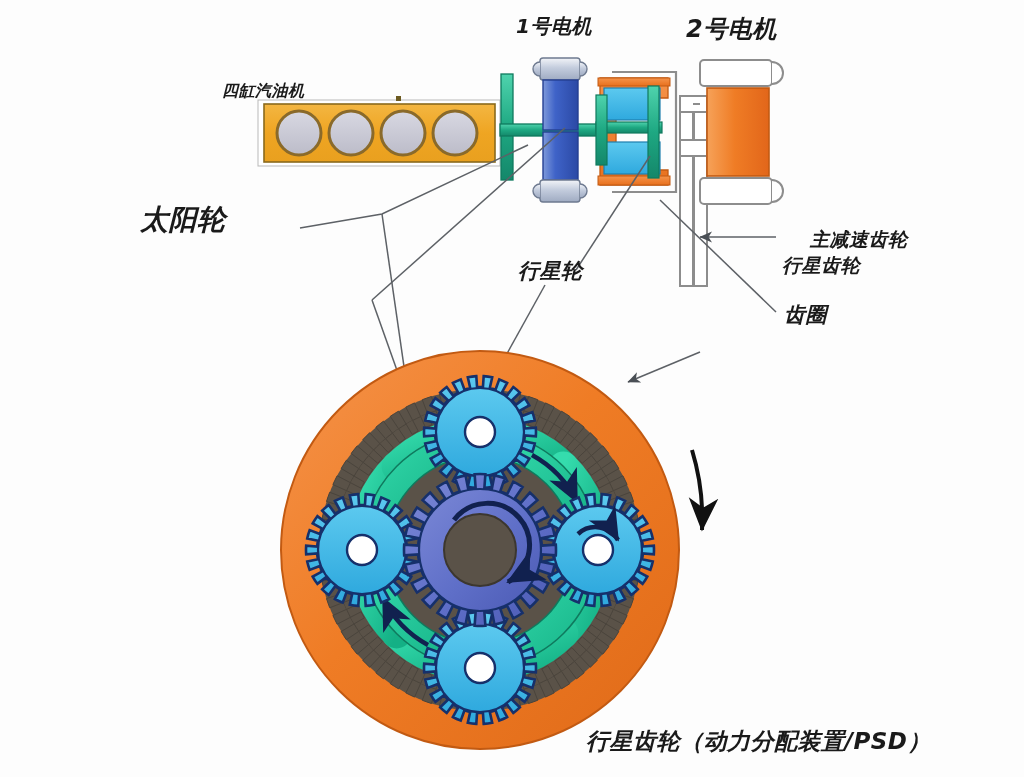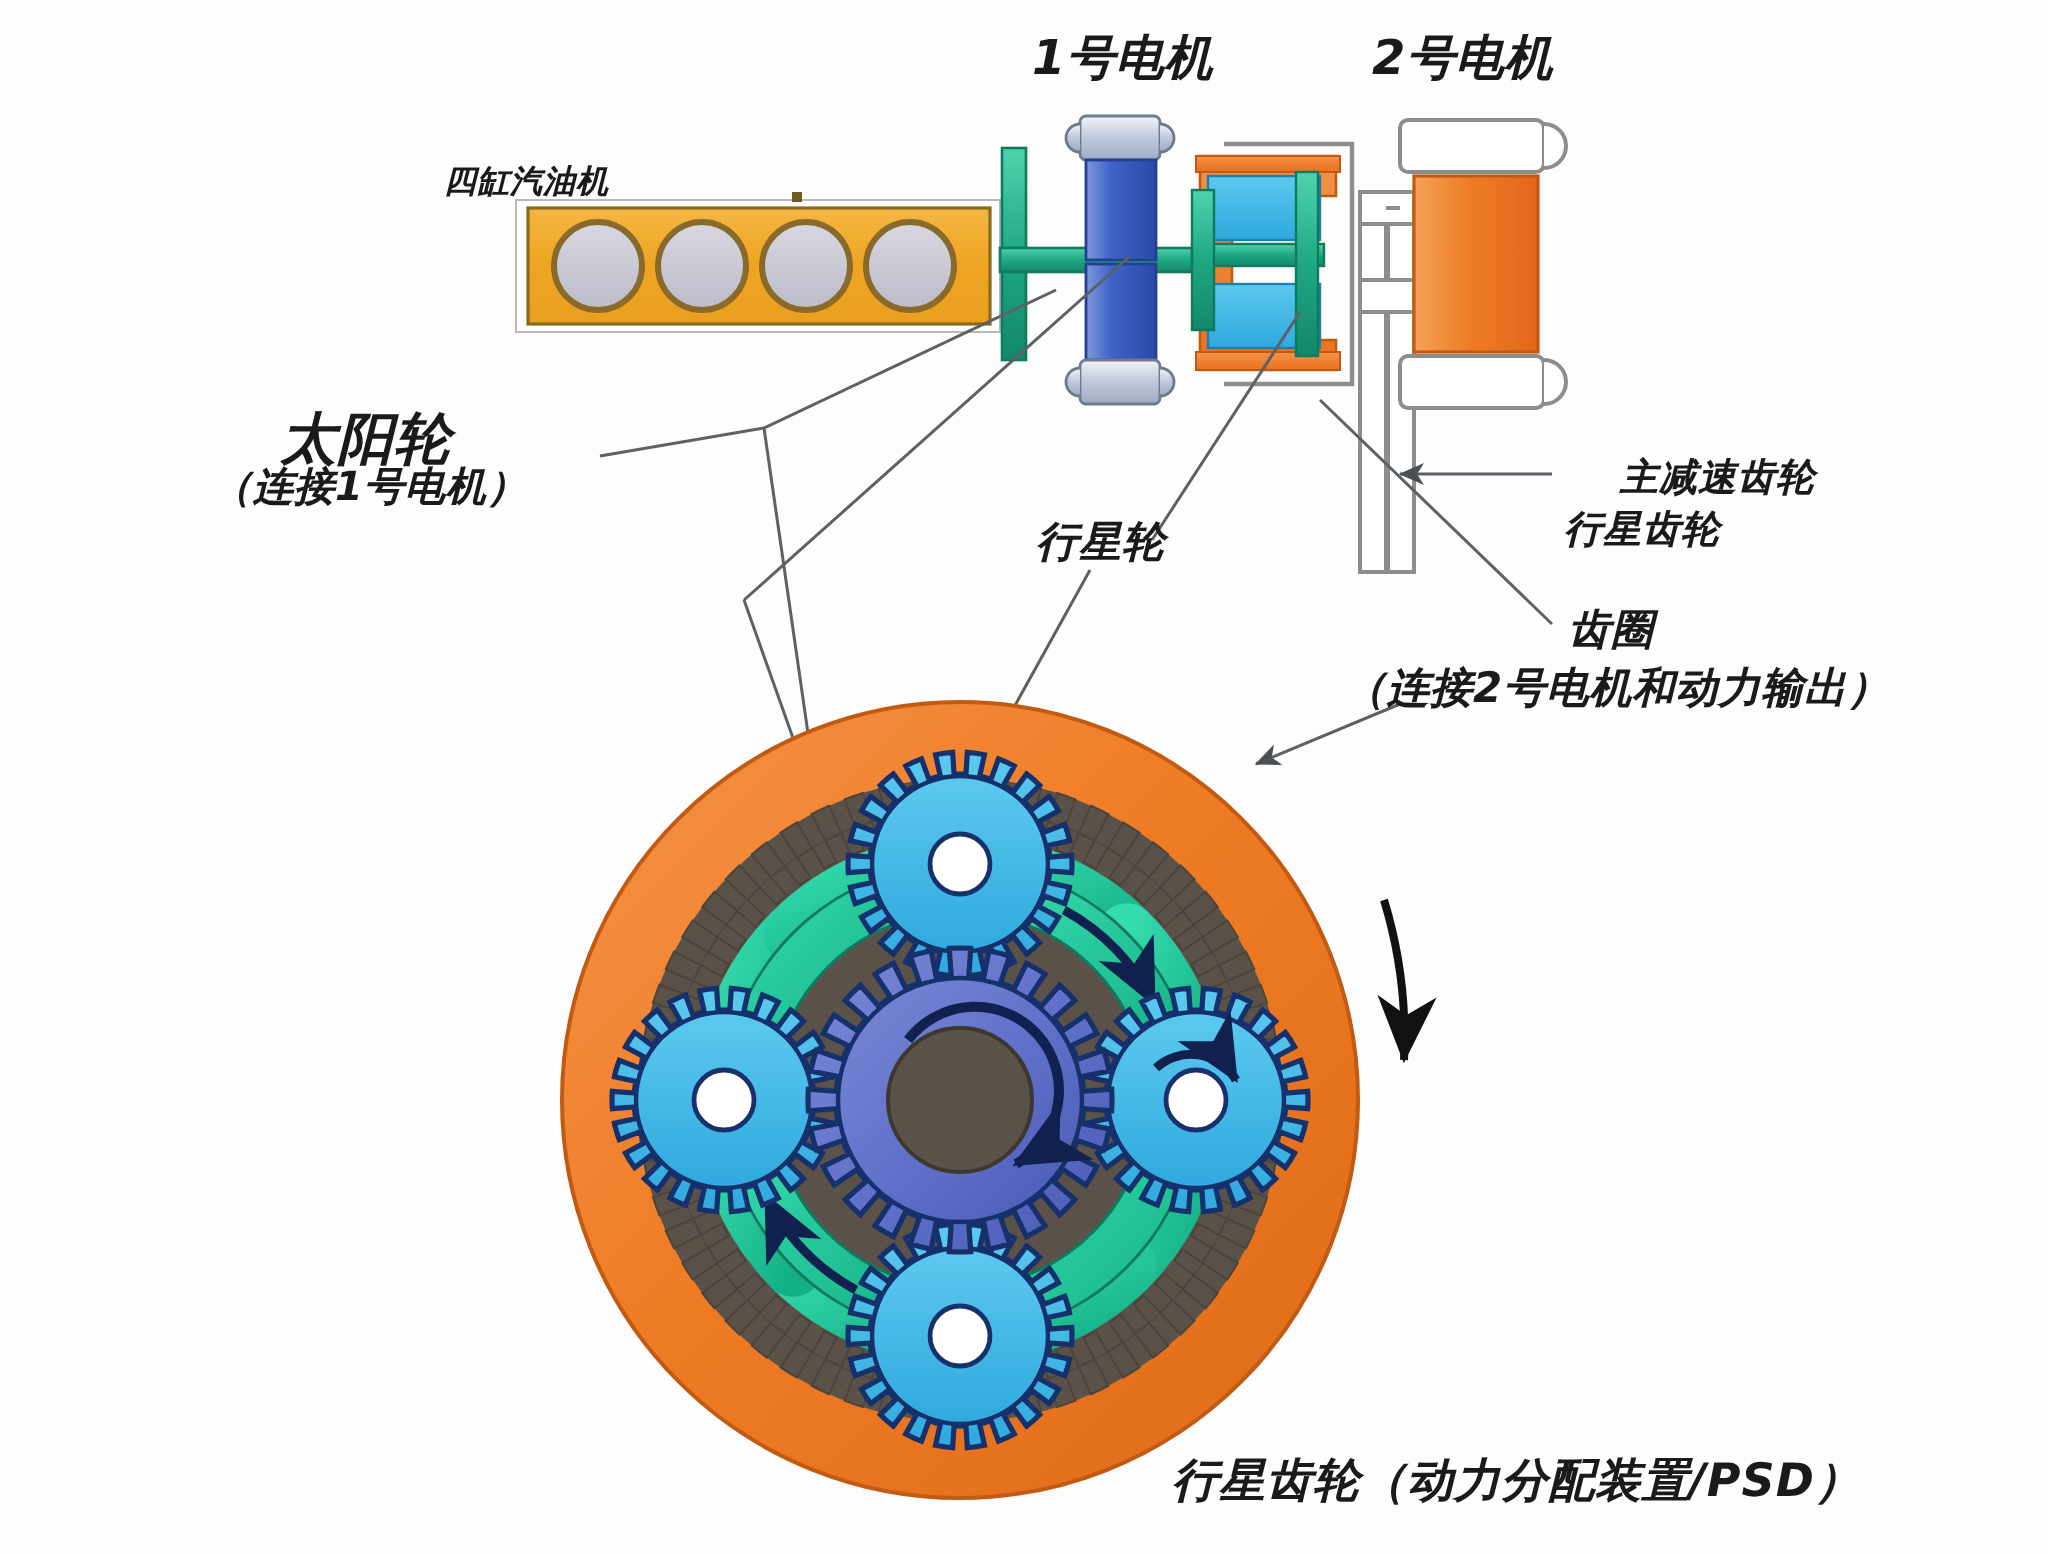--- a/index.html
+++ b/index.html
@@ -33,7 +33,7 @@
   }
 
   #lbl-engine      { left: 222px; top: 81px;  font-size: 16px; }
-  #lbl-motor1      { left: 516px; top: 14px;  font-size: 24px; }
+  #lbl-motor1      { left: 516px; top: 14px;  font-size: 20px; }
   #lbl-motor2      { left: 686px; top: 14px;  font-size: 24px; }
 
   #lbl-sun         { left: 140px; top: 202px; font-size: 28px; }

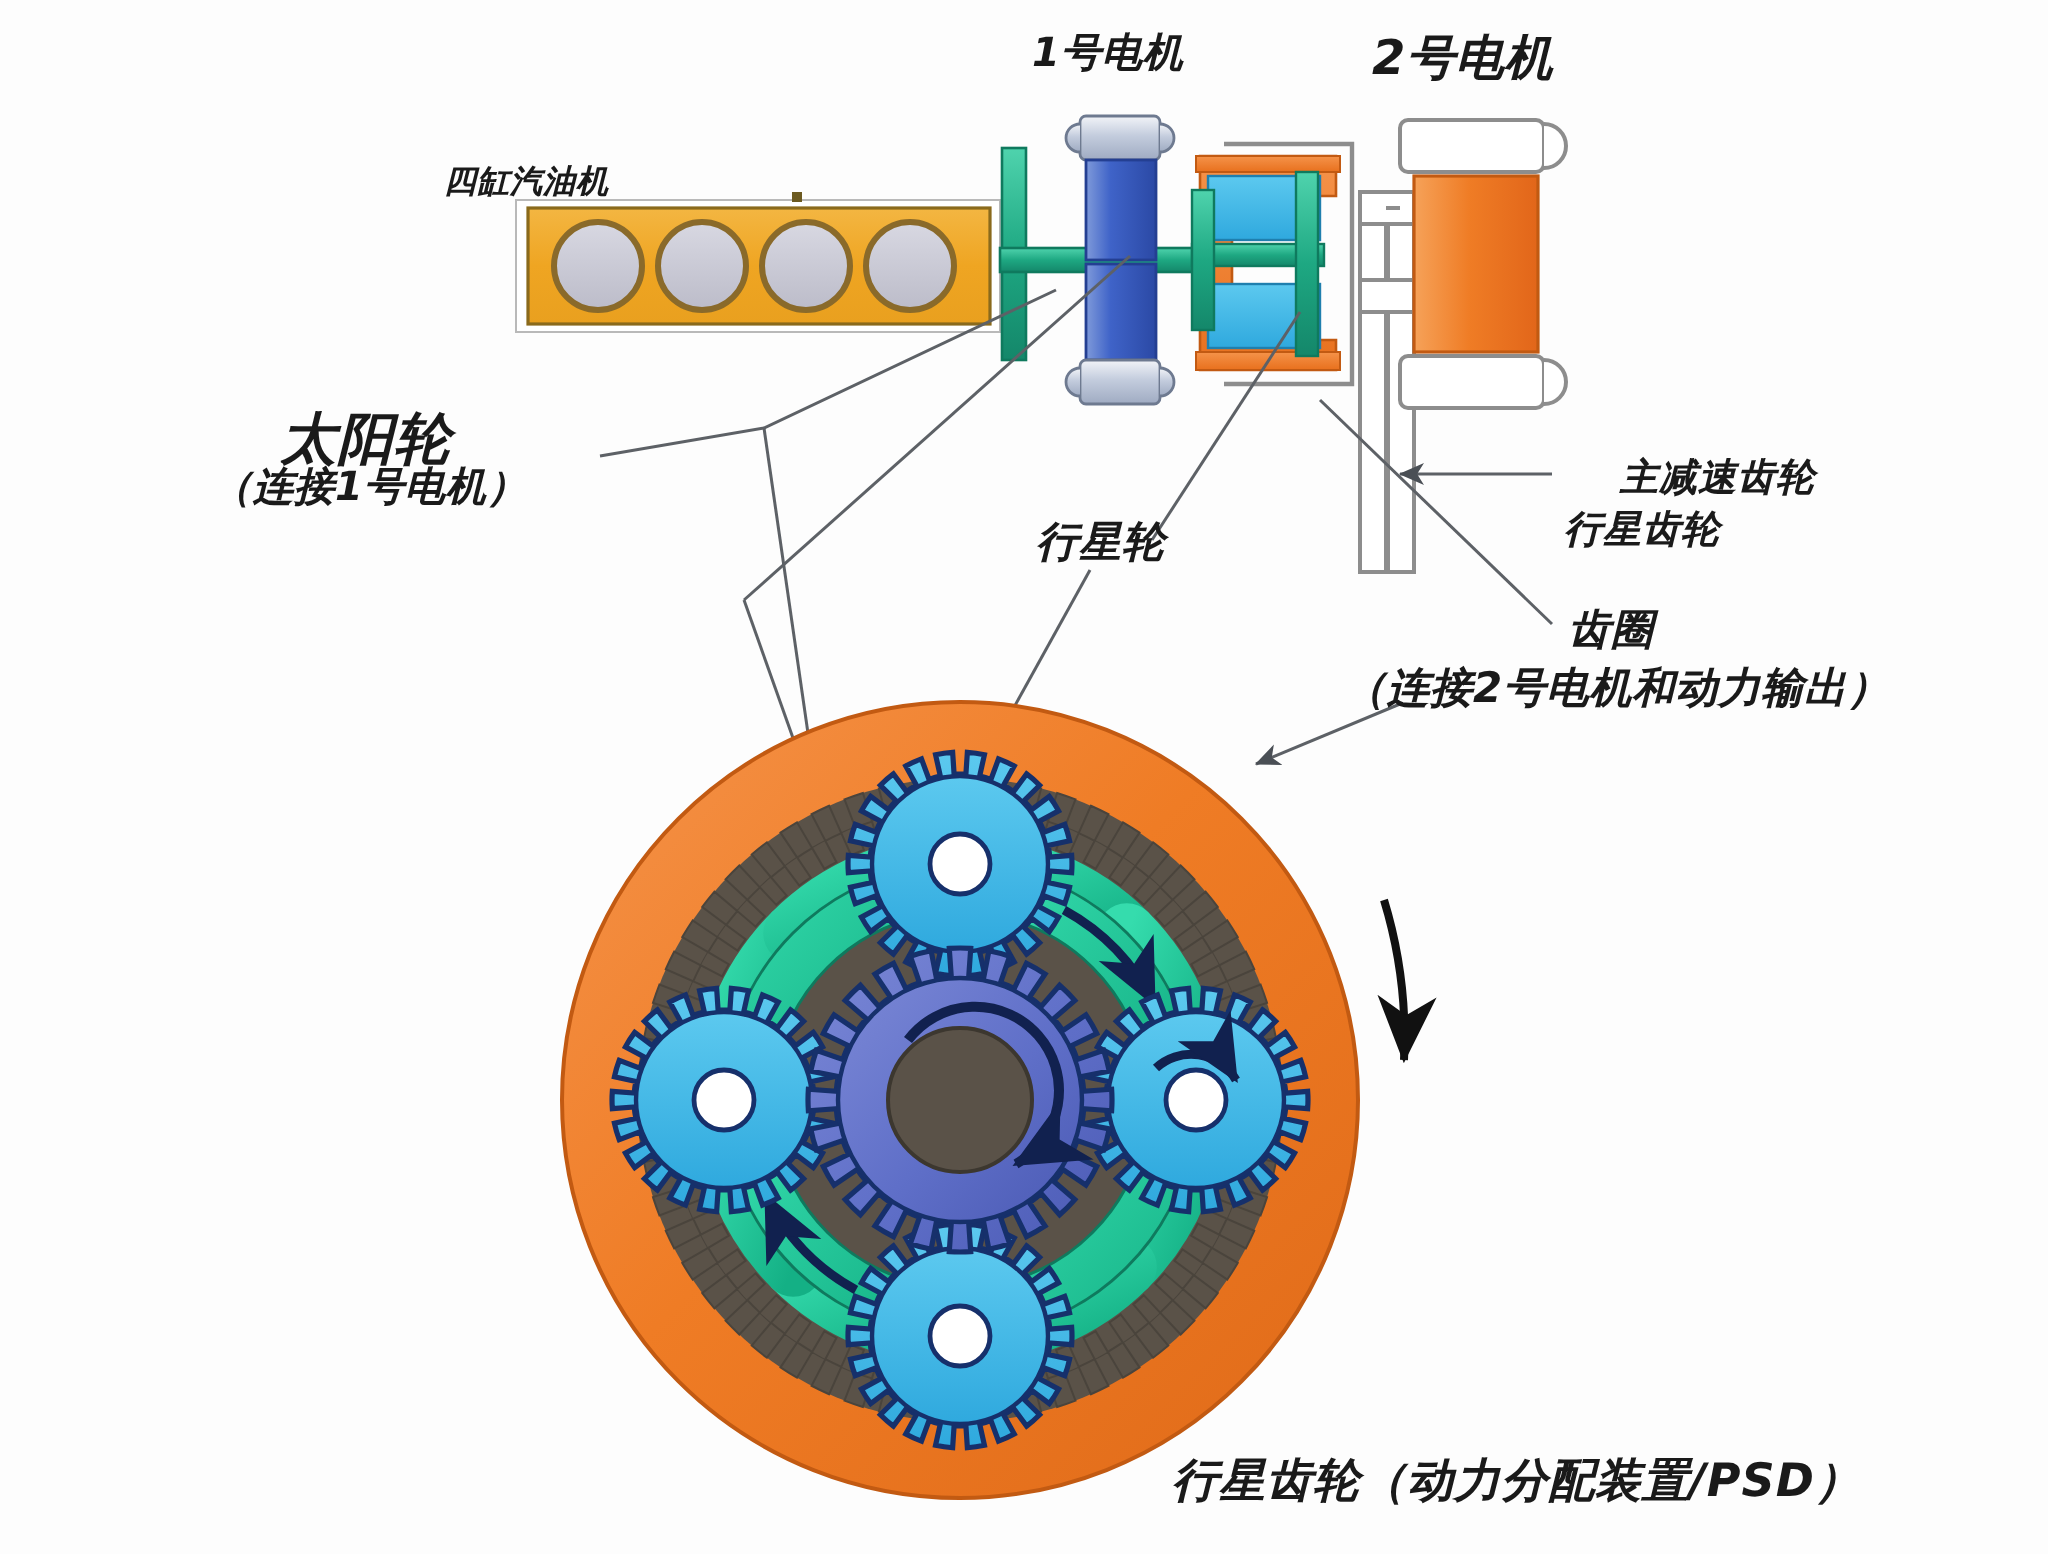--- a/index.html
+++ b/index.html
@@ -315,7 +315,6 @@
   <div class="lbl" id="lbl-motor2">2号电机</div>
 
   <div class="lbl" id="lbl-sun">太阳轮</div>
-  <div class="lbl" id="lbl-sun-sub">（连接1号电机）</div>
 
   <div class="lbl" id="lbl-planet">行星轮</div>
 

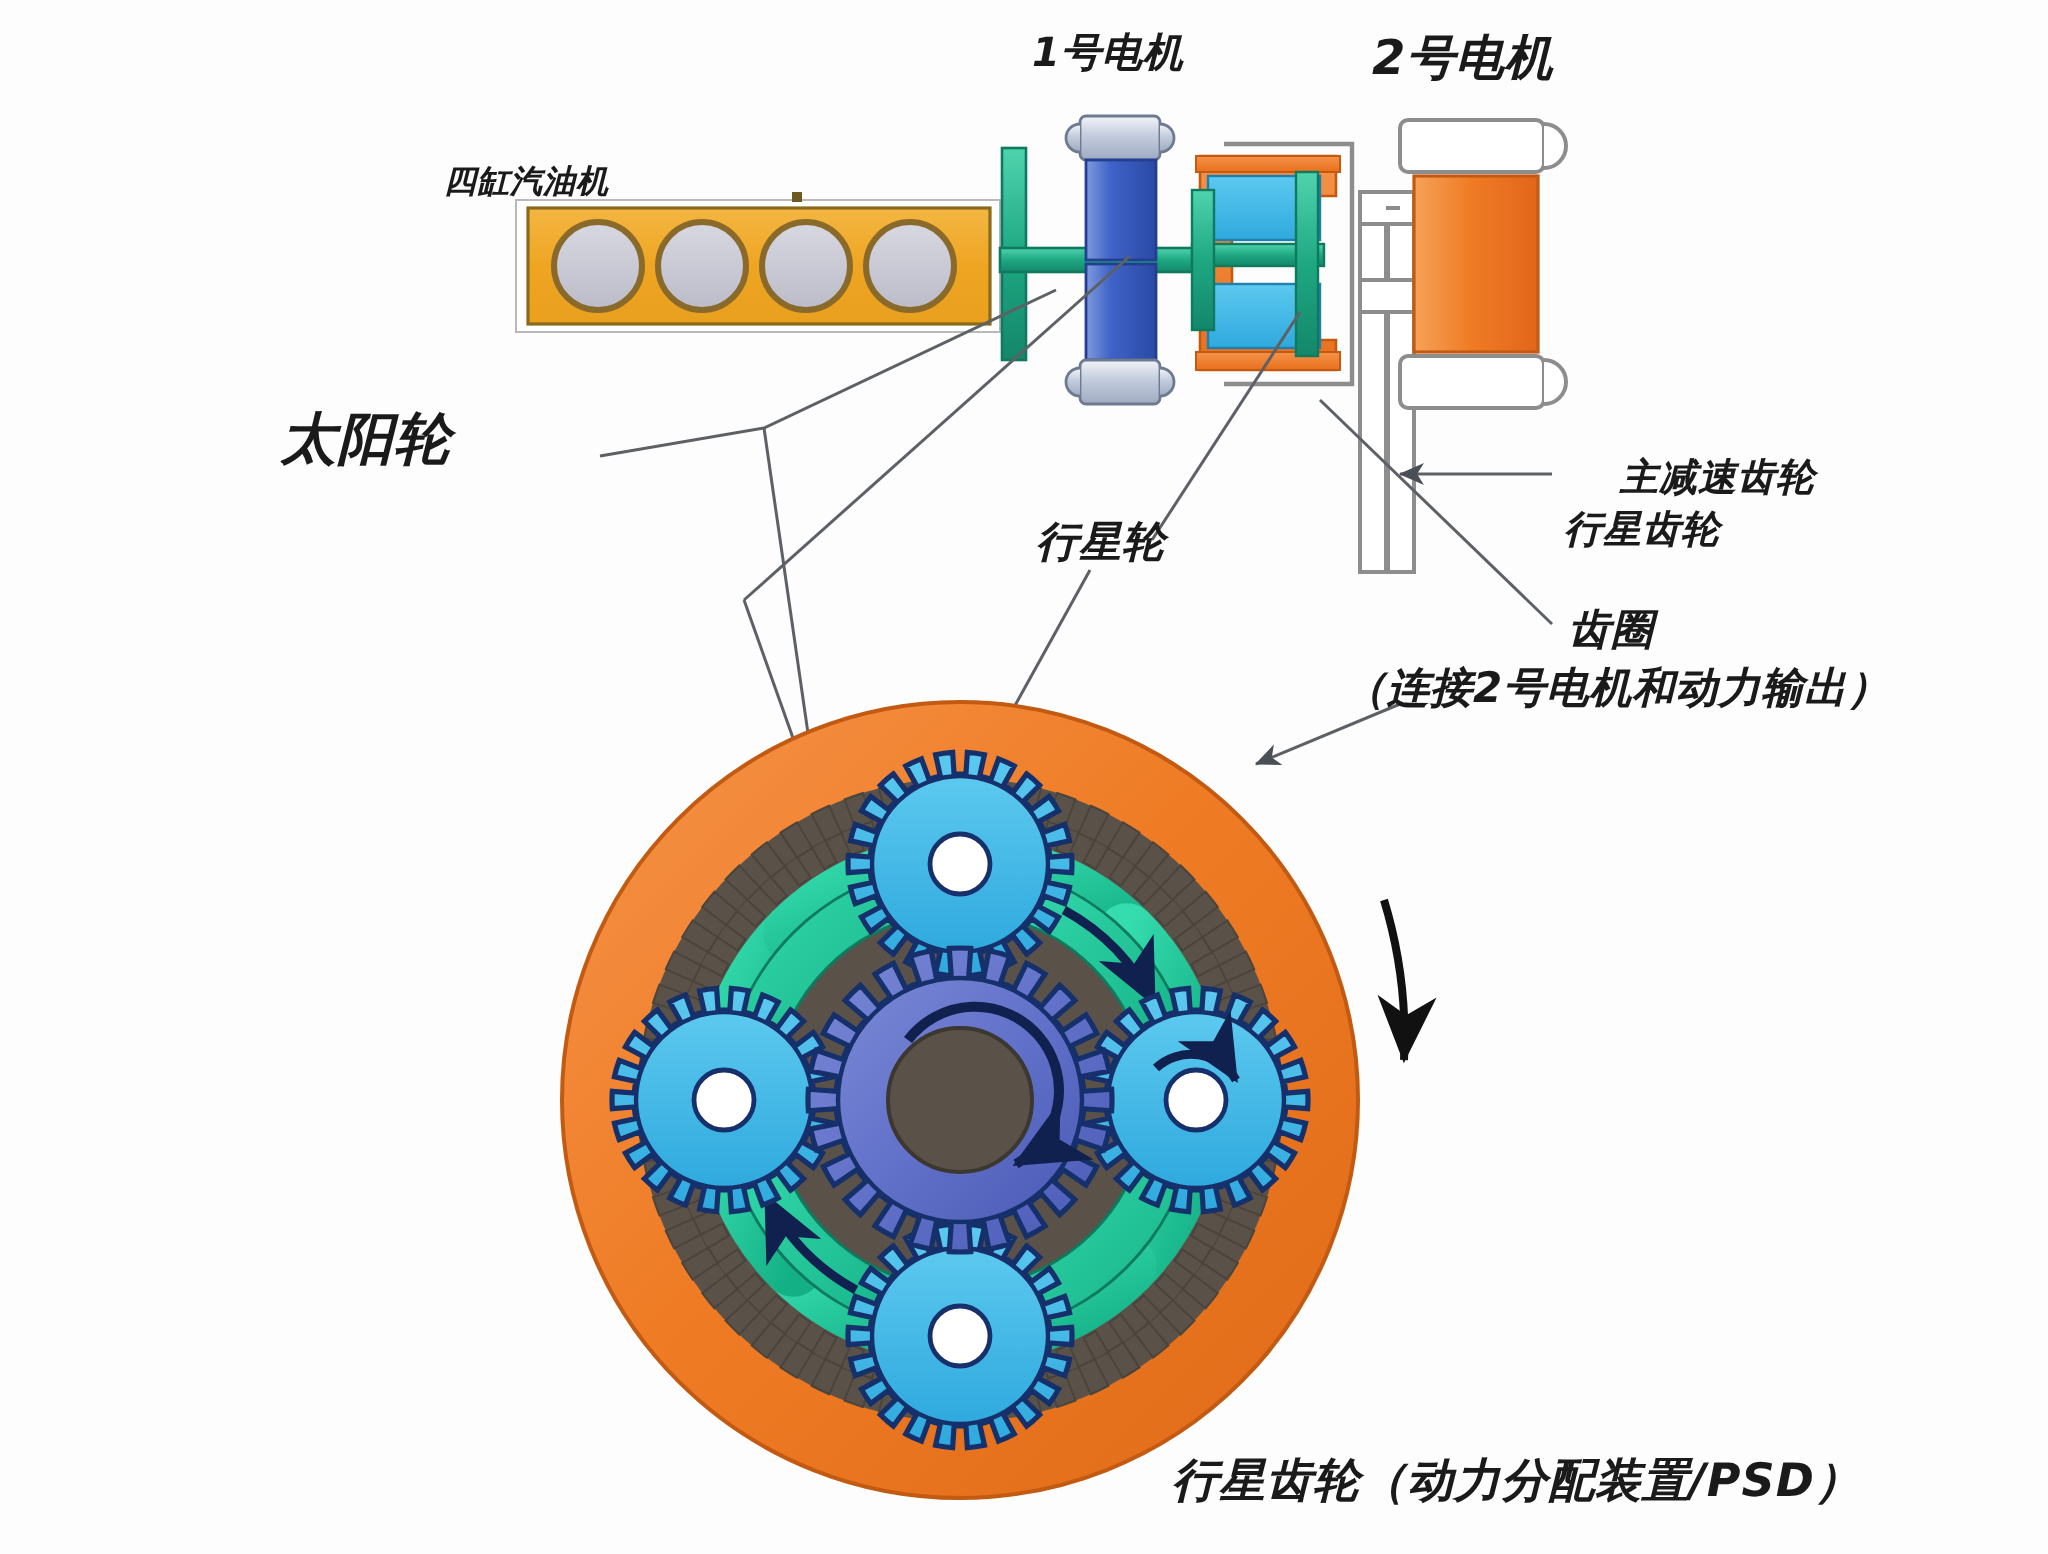--- a/index.html
+++ b/index.html
@@ -322,7 +322,6 @@
   <div class="lbl" id="lbl-final2">行星齿轮</div>
 
   <div class="lbl" id="lbl-ring">齿圈</div>
-  <div class="lbl" id="lbl-ring-sub">（连接2号电机和动力输出）</div>
 
   <div class="lbl" id="lbl-caption">行星齿轮（动力分配装置/PSD）</div>
 

